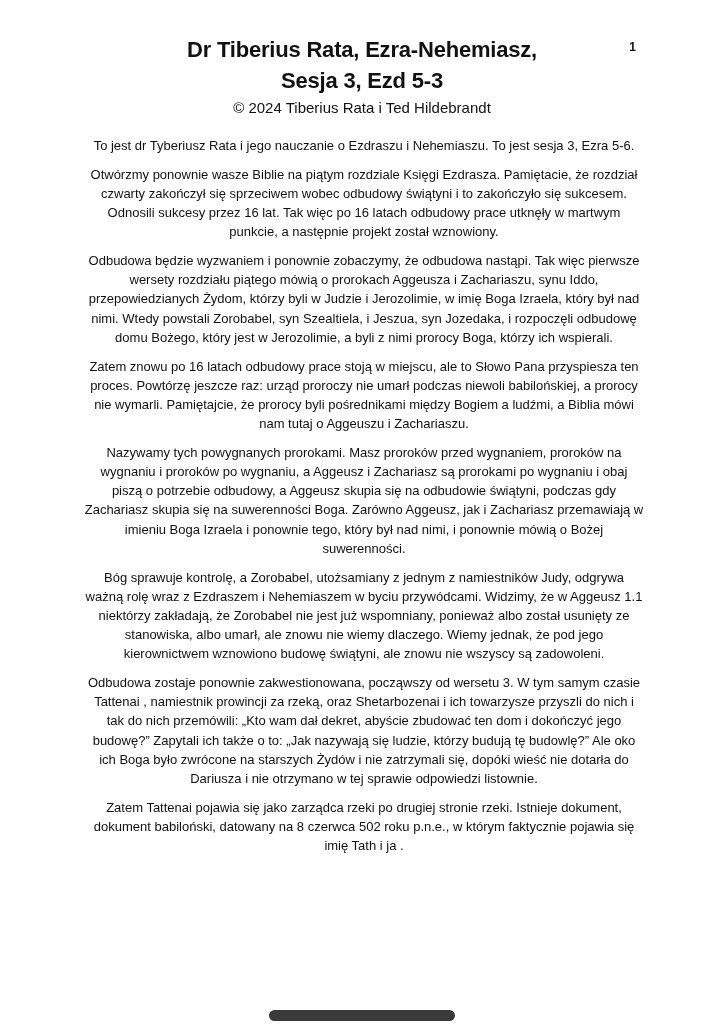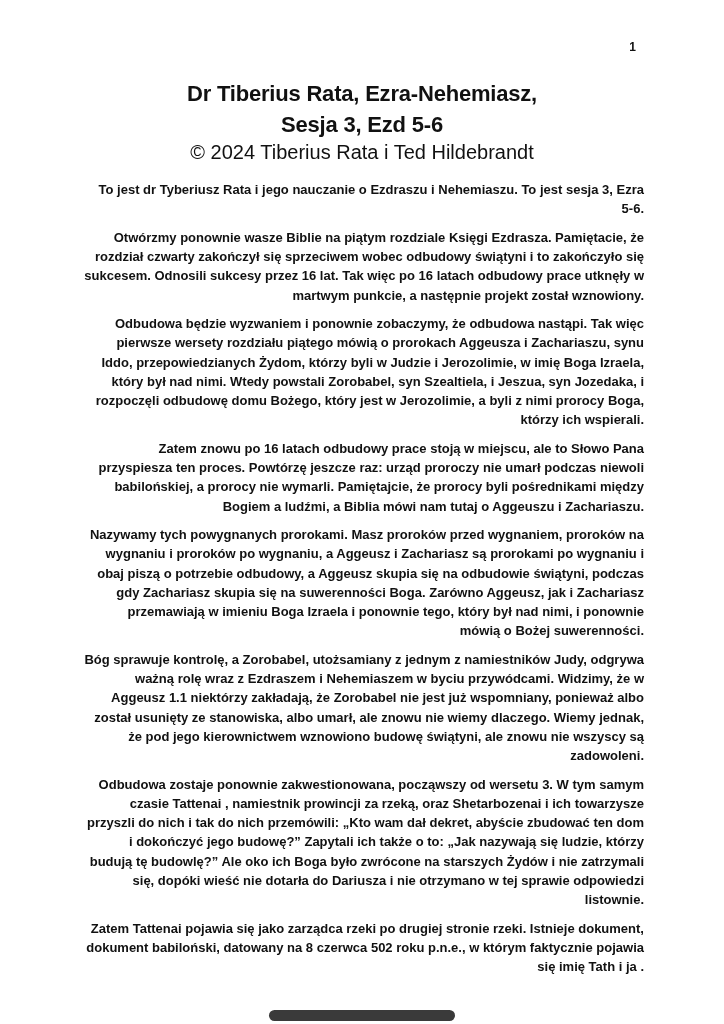--- a/index.html
+++ b/index.html
@@ -21,7 +21,7 @@
     font-weight: 700;
     color: #111111;
   }
-  .header { padding-top: 34px; text-align: center; margin-top: 44px; }
+  .header { padding-top: 34px; text-align: center; }
   .title-line {
     font-size: 22px;
     font-weight: 700;

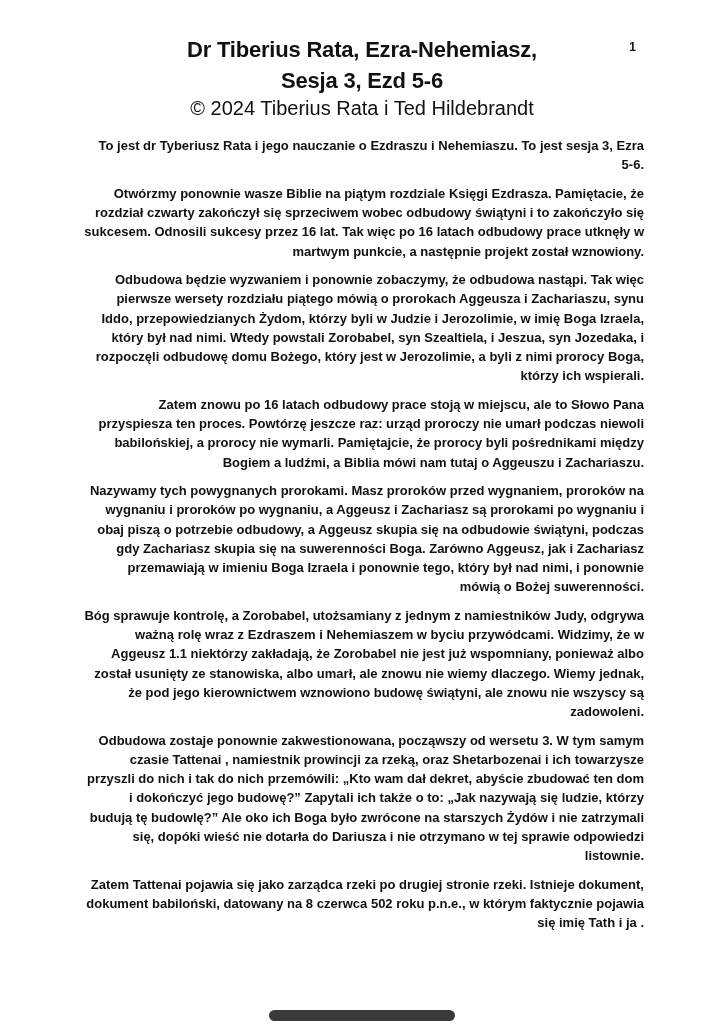--- a/index.html
+++ b/index.html
@@ -61,7 +61,7 @@
 
   <div class="header">
     <div class="title-line">Dr Tiberius Rata, Ezra-Nehemiasz,</div>
-    <div class="title-line">Sesja 3, Ezd 5-6</div>
+    <div class="title-line">Sesja 3, Ezd 5-3</div>
     <div class="copyright">© 2024 Tiberius Rata i Ted Hildebrandt</div>
   </div>
 

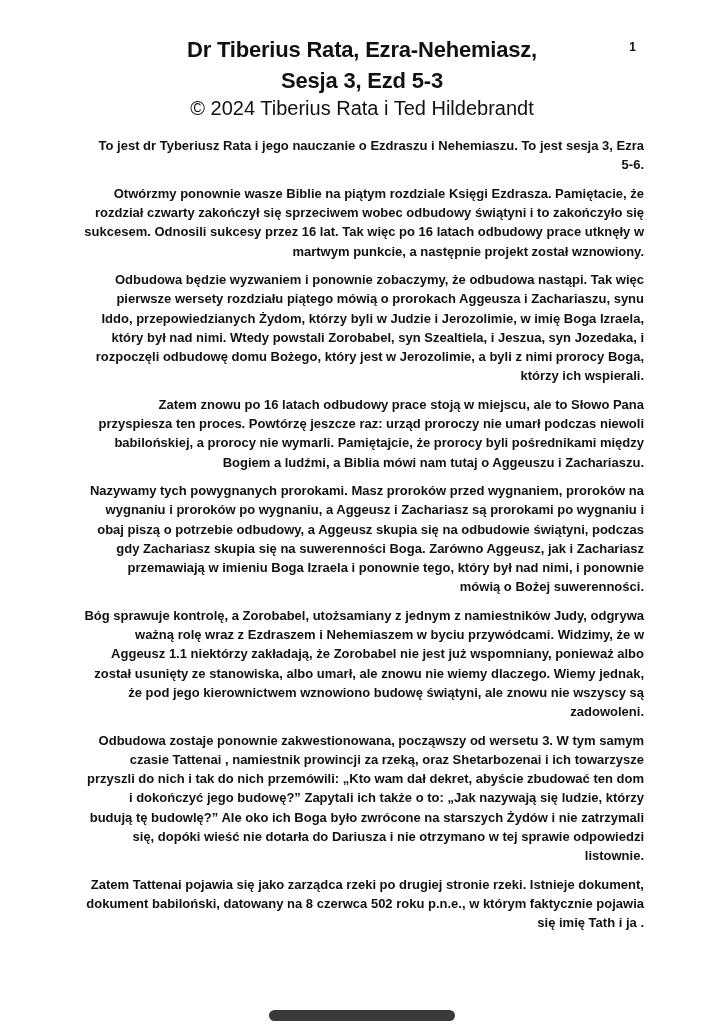--- a/index.html
+++ b/index.html
@@ -30,7 +30,7 @@
   }
   .copyright {
     margin-top: 3px;
-    font-size: 20px;
+    font-size: 15px;
     line-height: 18px;
   }
   .body-text {

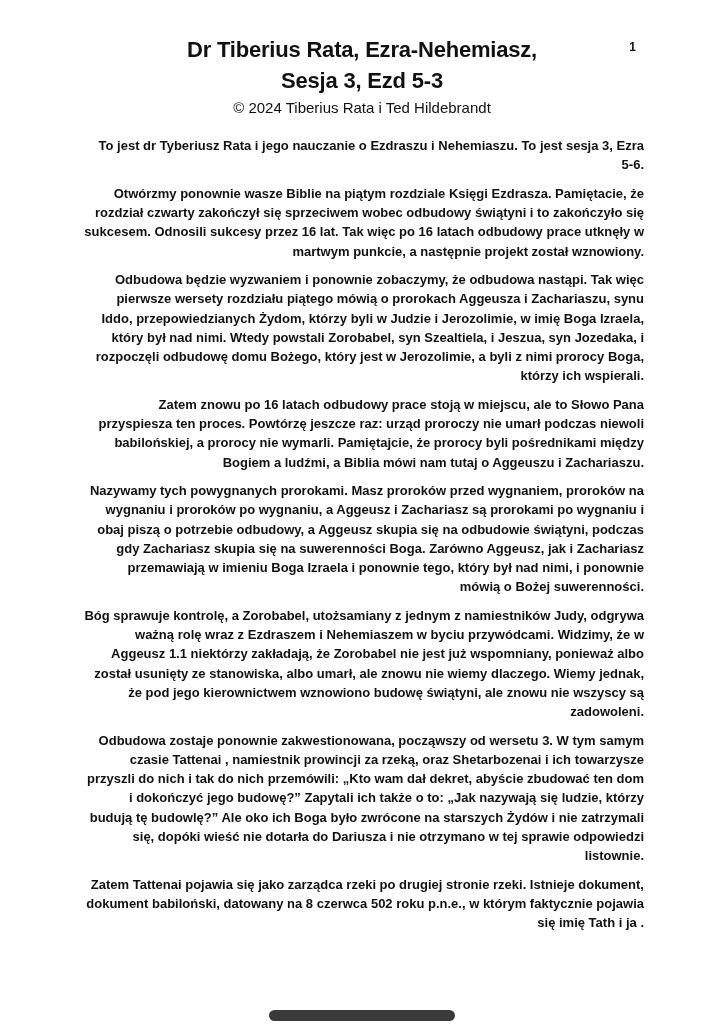--- a/index.html
+++ b/index.html
@@ -37,8 +37,7 @@
     margin: 19px 80px 0 84px;
     font-size: 13px;
     line-height: 19.2px;
-    text-align: right;
-    font-weight: bold;
+    text-align: center;
   }
   .body-text p { margin: 0 0 9.5px 0; }
   .bottom-pill {

